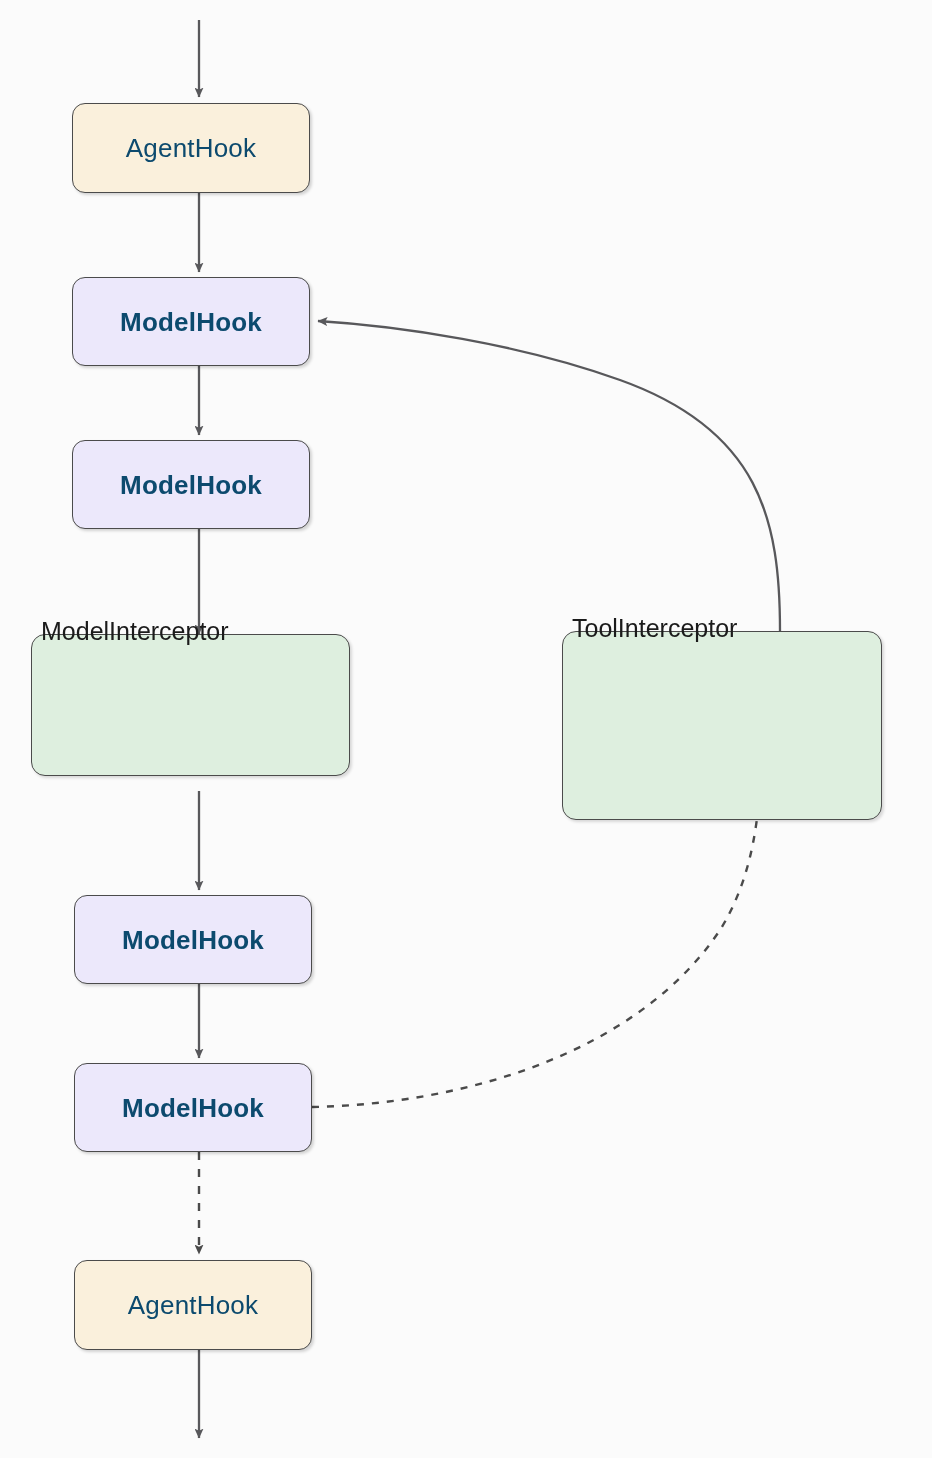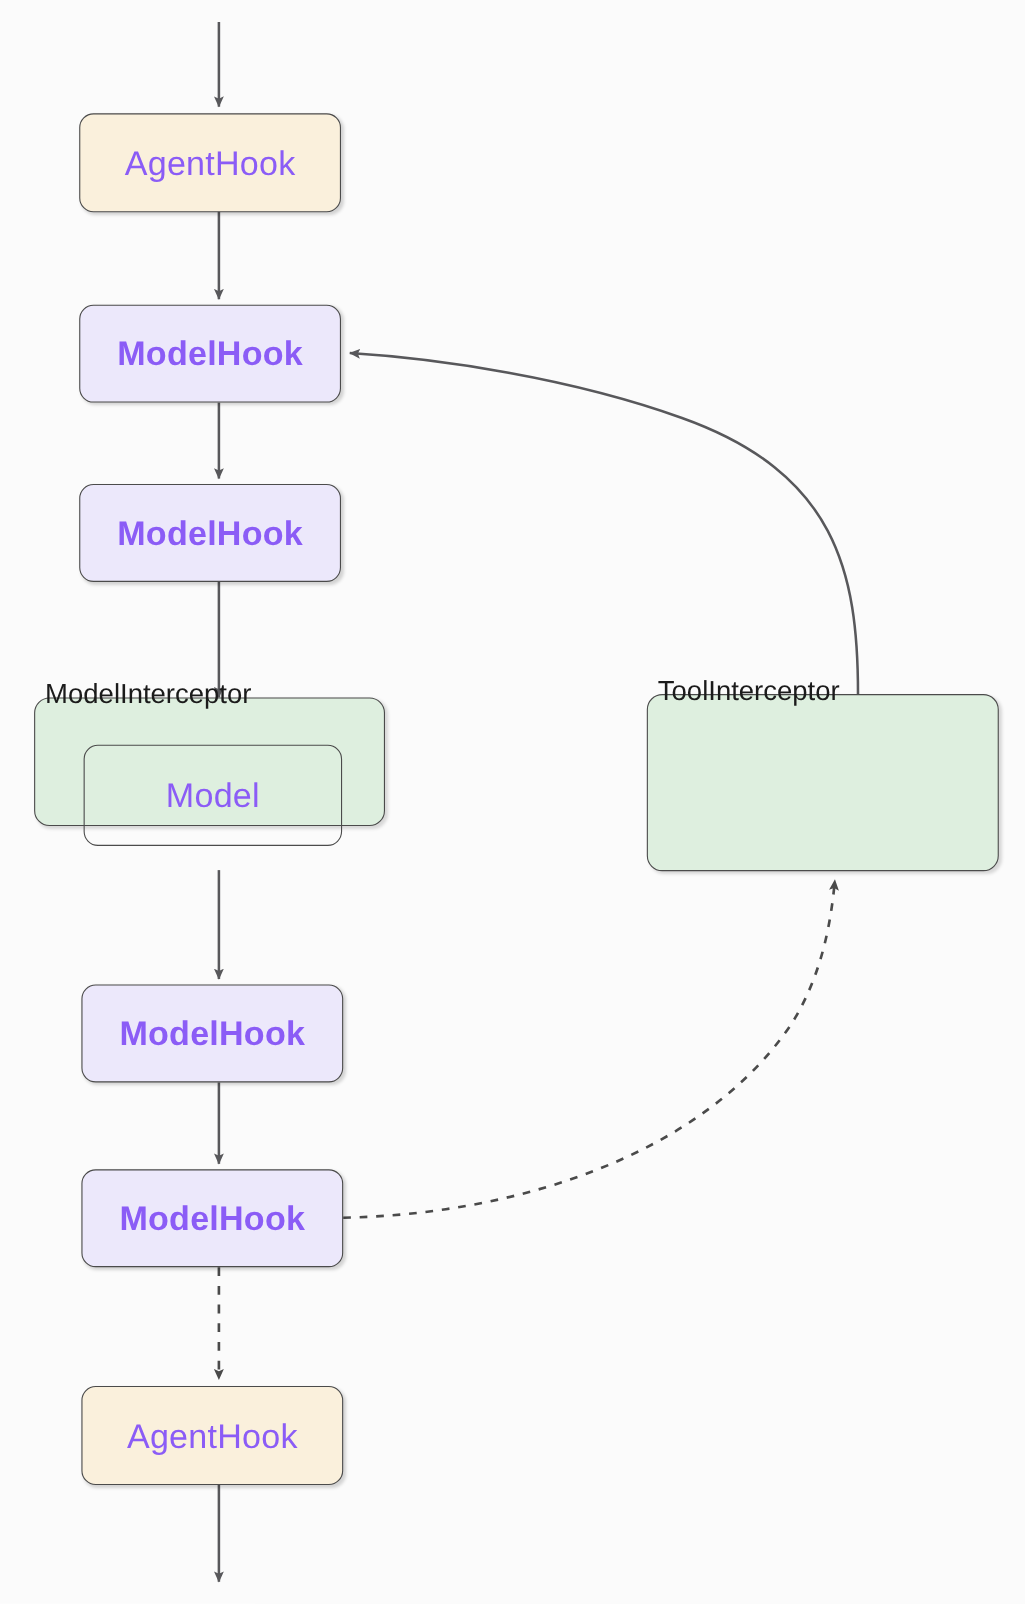--- a/index.html
+++ b/index.html
@@ -37,8 +37,8 @@
     box-shadow: 2px 2px 3px rgba(0,0,0,0.16);
   }
   .node-label {
-    font-size: 31px;
-    color: #8b5cf6;
+    font-size: 26px;
+    color: #0c4a6e;
     line-height: 1;
     letter-spacing: 0.2px;
     white-space: nowrap;

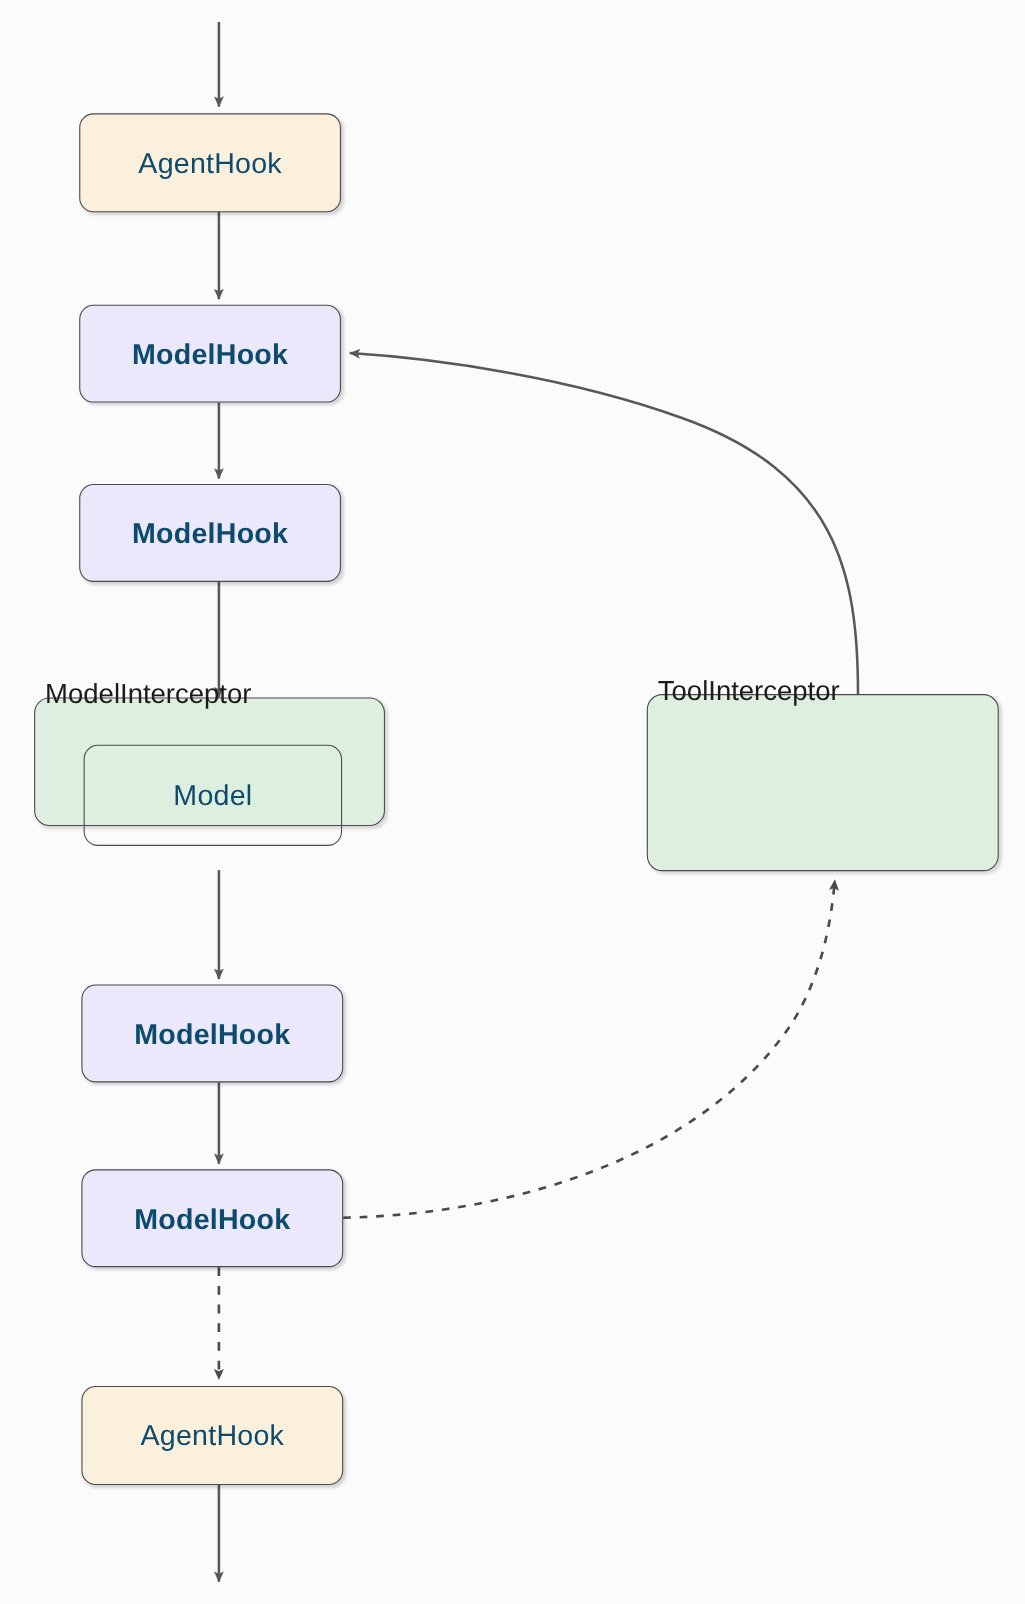--- a/index.html
+++ b/index.html
@@ -126,7 +126,7 @@
     <span class="node-label">ModelHook</span>
   </div>
 
-  <div class="cluster" style="left:31px; top:634px; width:319px; height:117px;">
+  <div class="cluster" style="left:31px; top:634px; width:319px; height:142px;">
     <span class="cluster-title">ModelInterceptor</span>
     <div class="cluster-inner" style="left:44px; top:42px; width:235px; height:92px;">
       <span class="node-label">Model</span>

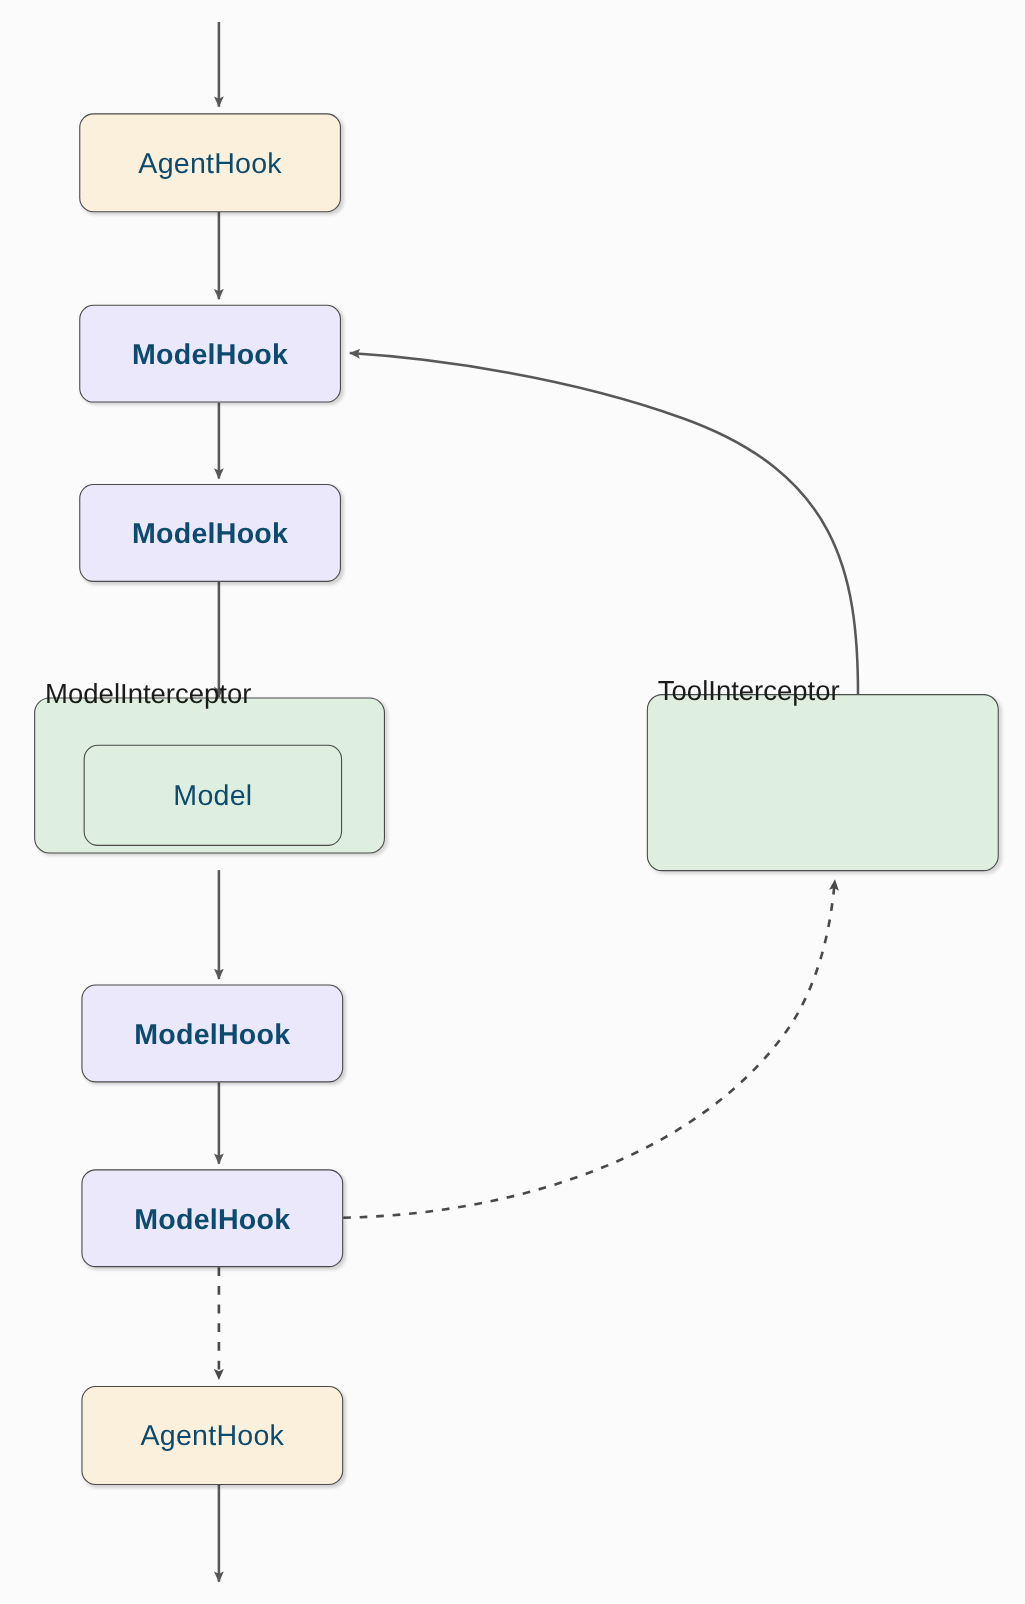--- a/index.html
+++ b/index.html
@@ -133,7 +133,7 @@
     </div>
   </div>
 
-  <div class="cluster" style="left:588px; top:631px; width:320px; height:161px;padding-left:22px;">
+  <div class="cluster" style="left:562px; top:631px; width:320px; height:189px;padding-left:22px;">
     <span class="cluster-title">ToolInterceptor</span>
   </div>
 

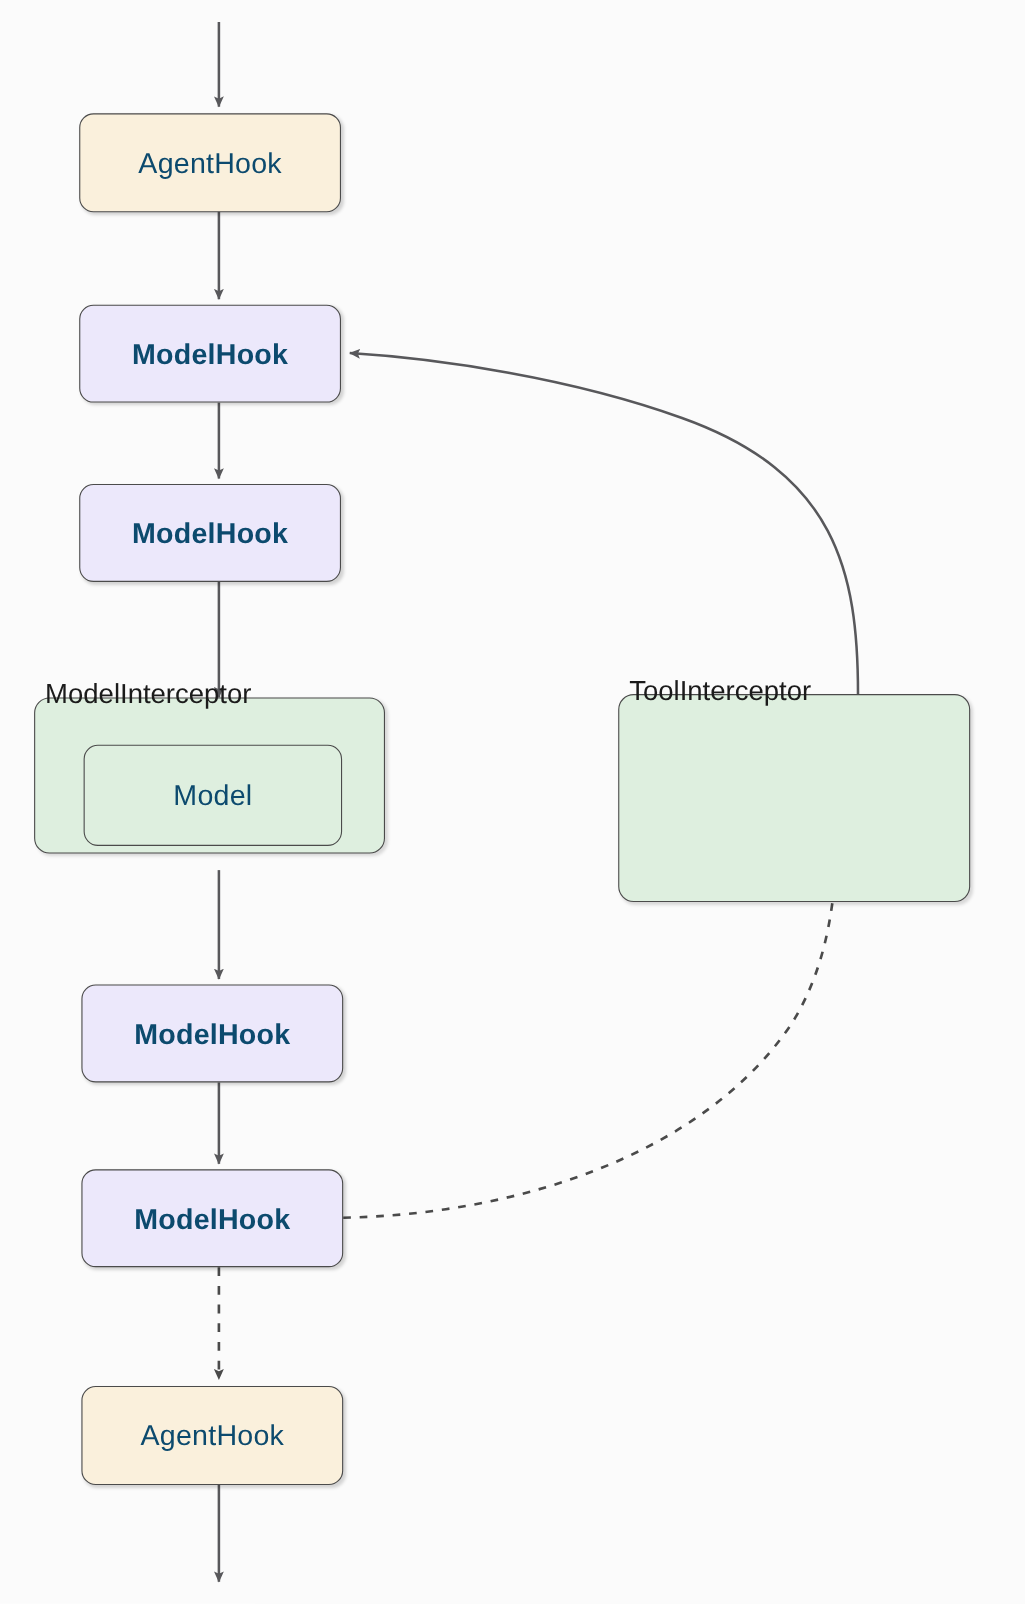--- a/index.html
+++ b/index.html
@@ -128,9 +128,6 @@
 
   <div class="cluster" style="left:31px; top:634px; width:319px; height:142px;">
     <span class="cluster-title">ModelInterceptor</span>
-    <div class="cluster-inner" style="left:44px; top:42px; width:235px; height:92px;">
-      <span class="node-label">Model</span>
-    </div>
   </div>
 
   <div class="cluster" style="left:562px; top:631px; width:320px; height:189px;padding-left:22px;">

